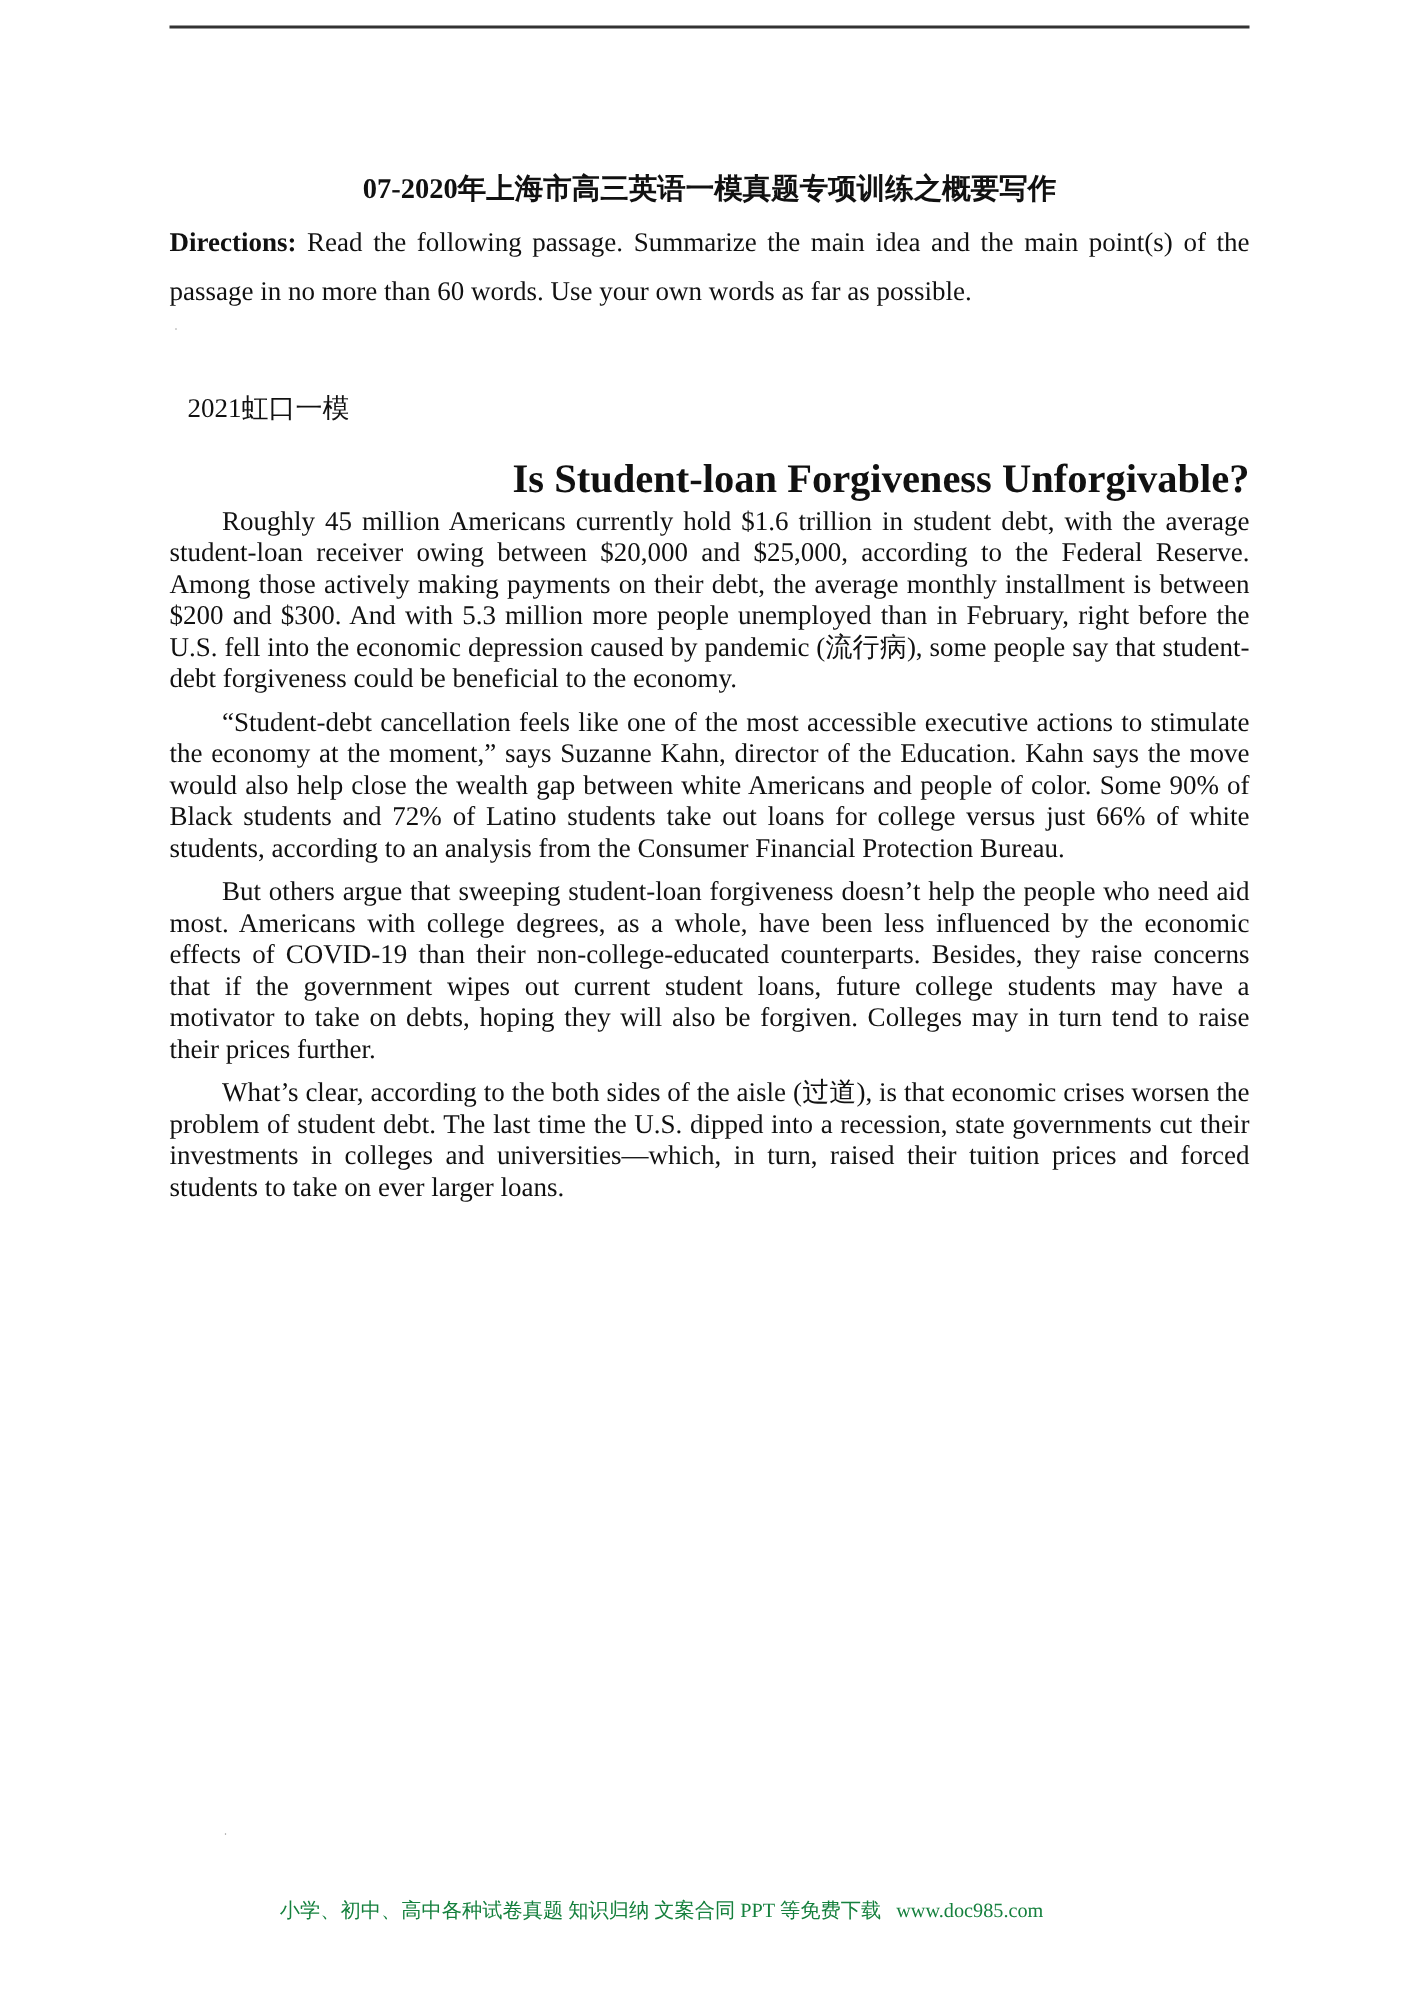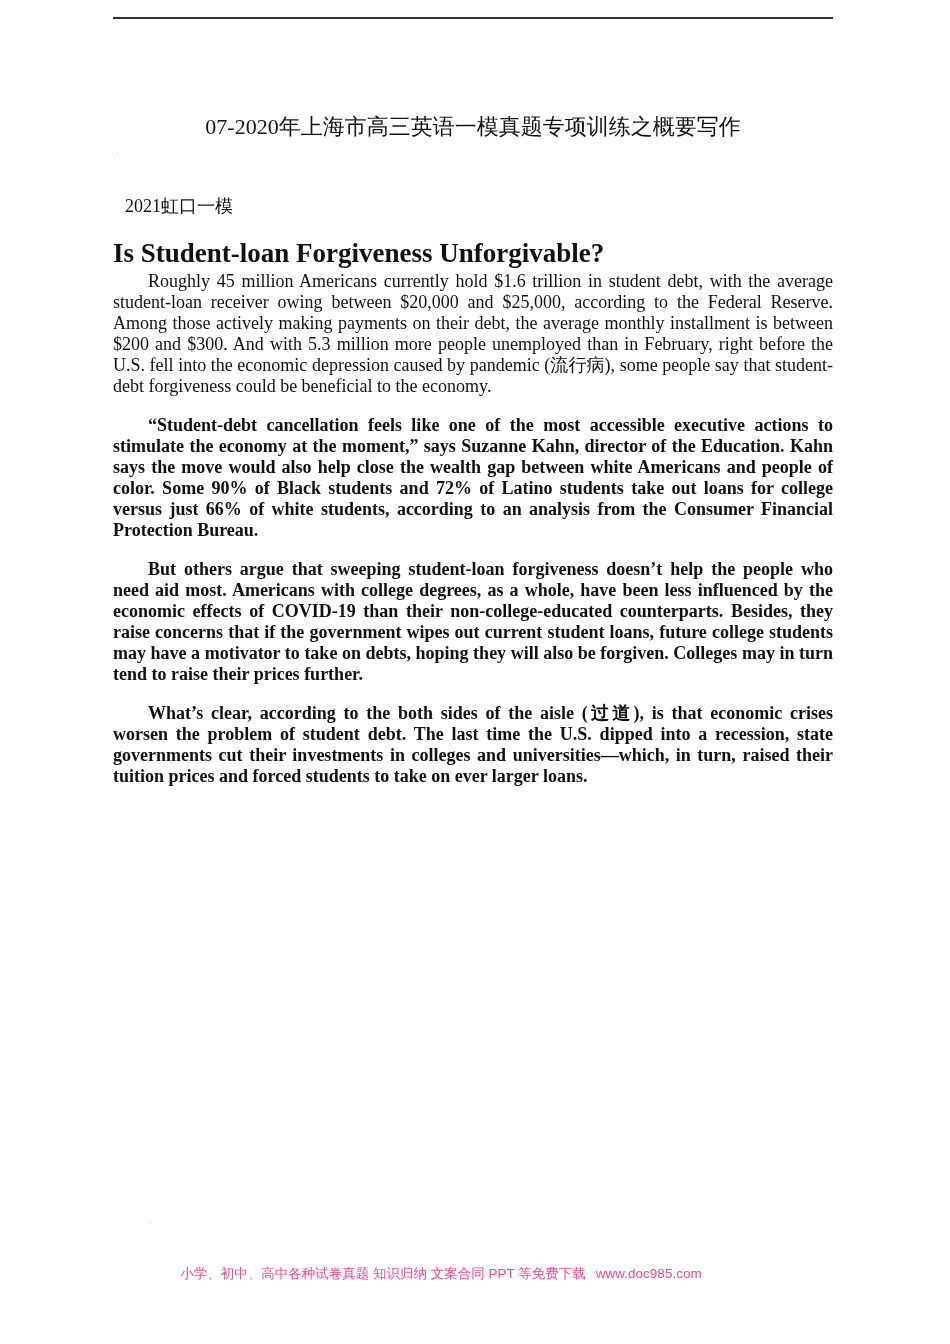--- a/index.html
+++ b/index.html
@@ -29,8 +29,8 @@
     }
     .doc-title {
       text-align: center;
-      font-weight: normal;
-      font-size: 22px;
+      font-weight: bold;
+      font-size: 19px;
       line-height: 30px;
       margin: 0 0 3px 0;
     }

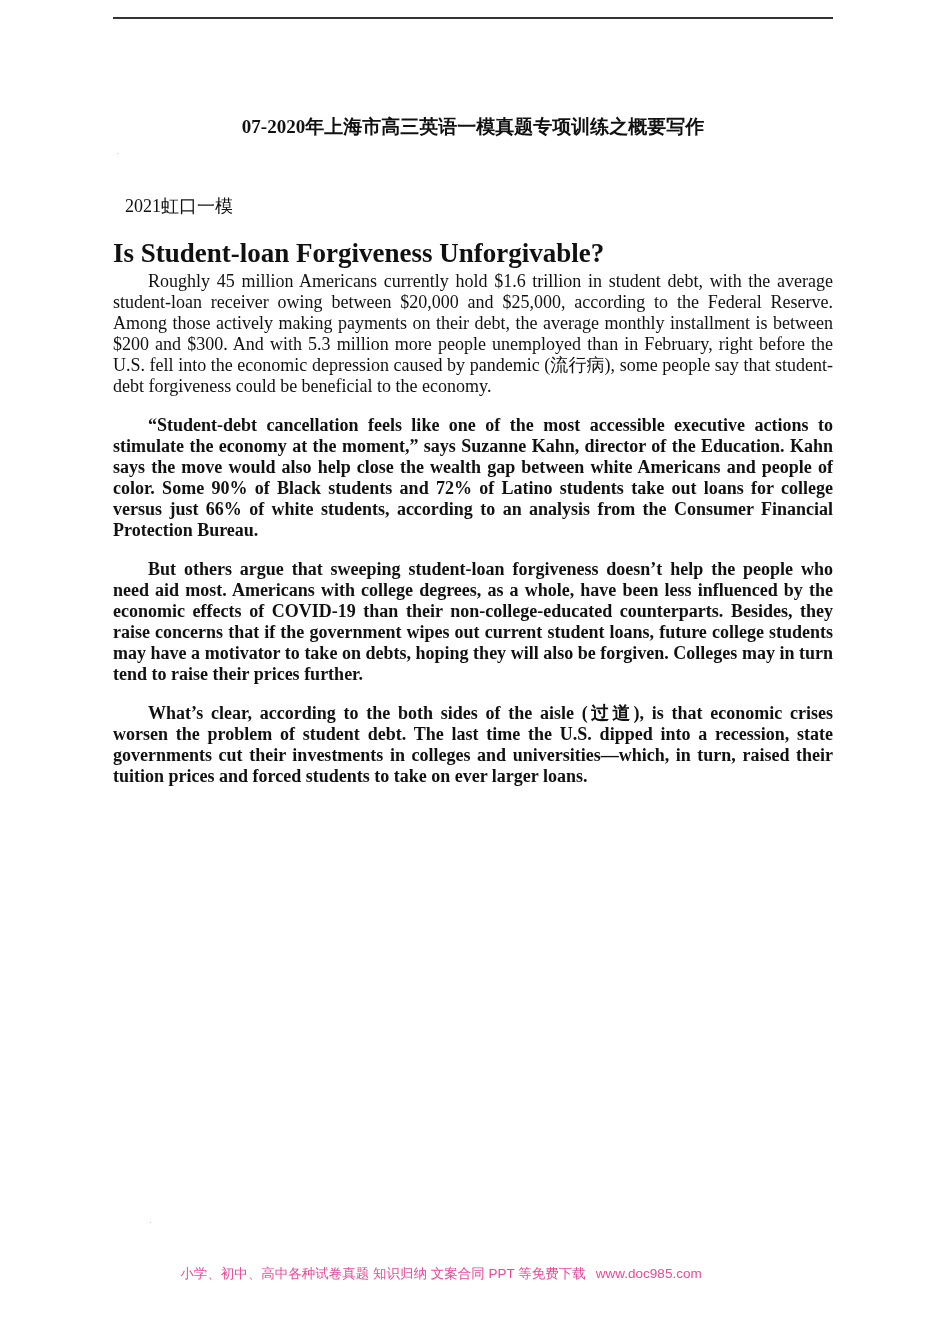--- a/index.html
+++ b/index.html
@@ -96,6 +96,7 @@
 <div class="page">
   <h1 class="doc-title">07-2020年上海市高三英语一模真题专项训练之概要写作</h1>
 
+  <p class="directions"><span class="label">Directions:</span><span> Read the following passage. Summarize the main idea and the main point(s) of the passage in no more than 60 words. Use your own words as far as possible.</span></p>
 
   <div class="blank-line">
     <span class="para-mark">·</span>

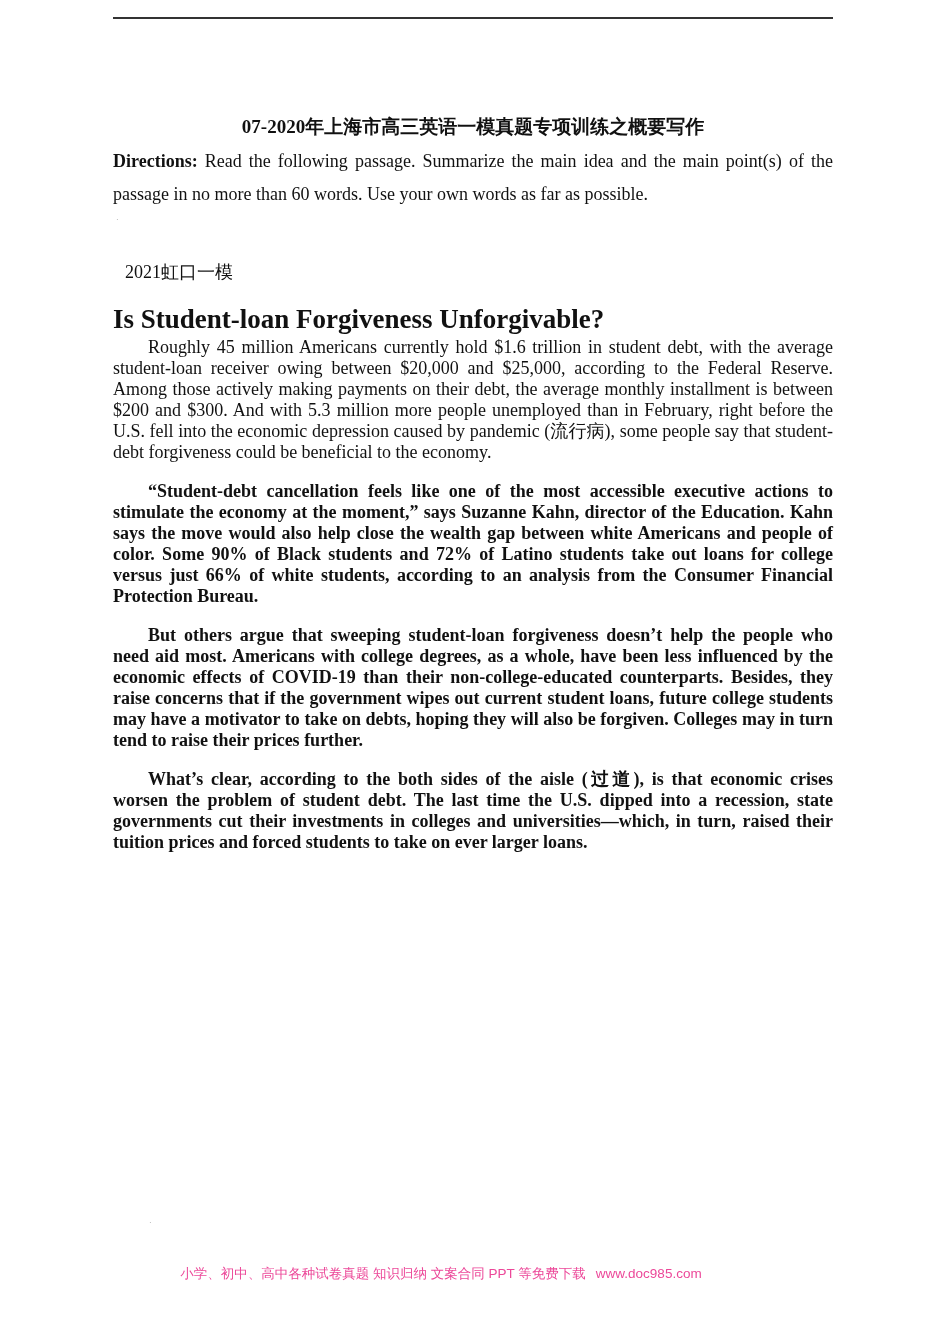--- a/index.html
+++ b/index.html
@@ -56,7 +56,7 @@
       line-height: 33px;
     }
     .passage-title {
-      text-align: left;
+      text-align: right;
       font-weight: bold;
       margin: 0;
       line-height: 36px;

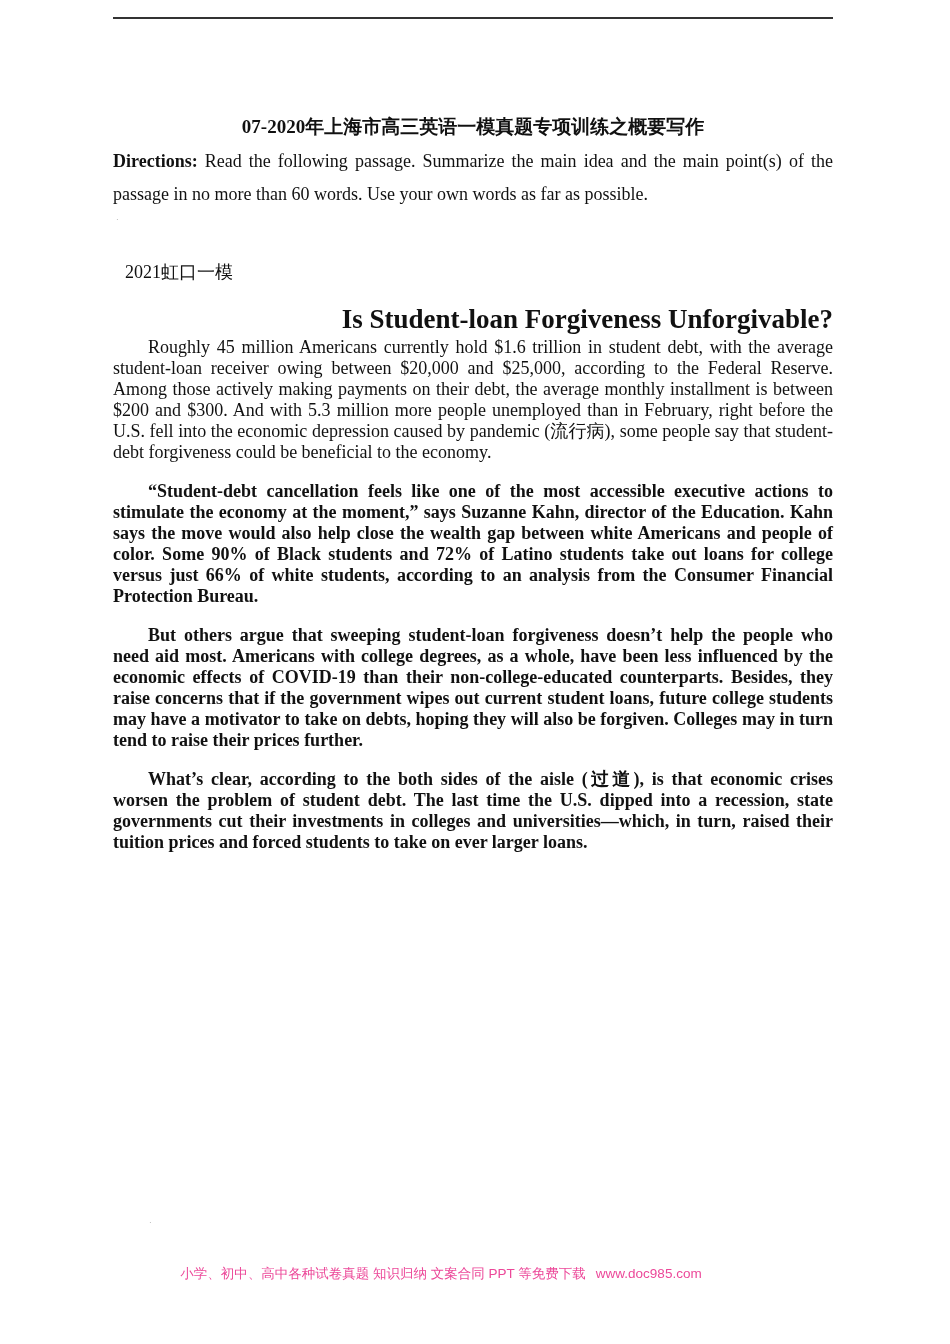--- a/index.html
+++ b/index.html
@@ -67,7 +67,7 @@
       text-align: justify;
       line-height: 21px;
     }
-    .para + .para { margin-top: 18px; font-weight: bold; }
+    .para + .para { margin-top: 8px; }
     .trail {
       position: absolute;
       left: 149px;

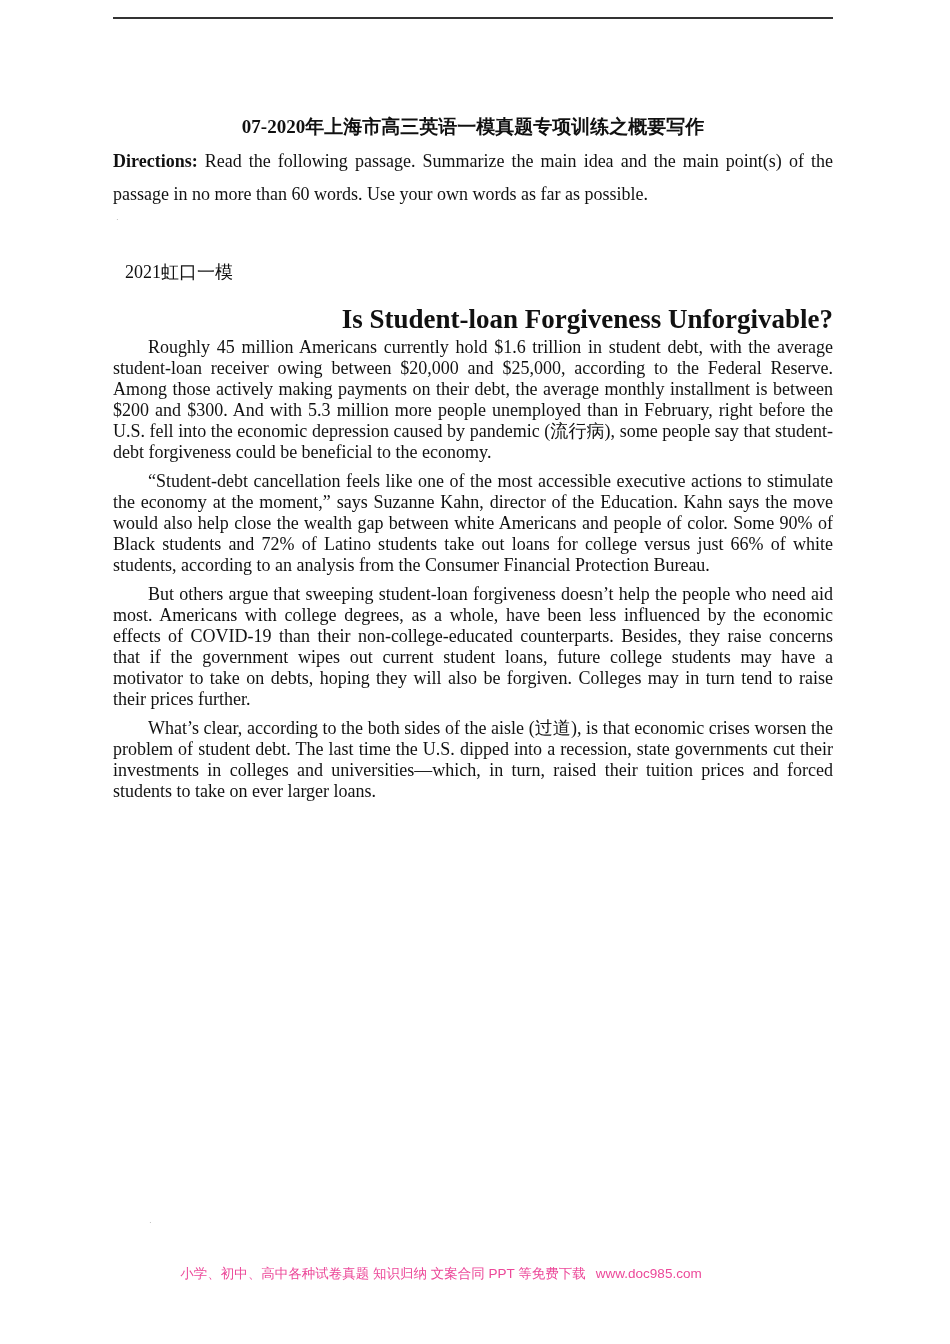--- a/index.html
+++ b/index.html
@@ -81,9 +81,9 @@
       top: 1262px;
       width: 882px;
       text-align: center;
-      font-family: Liberation Sans, sans-serif;
+      font-family: Liberation Serif, serif;
       font-size: 13.5px;
-      color: #ec4899;
+      color: #15803d;
       line-height: 24px;
     }
     .footer .url { margin-left: 10px; }

